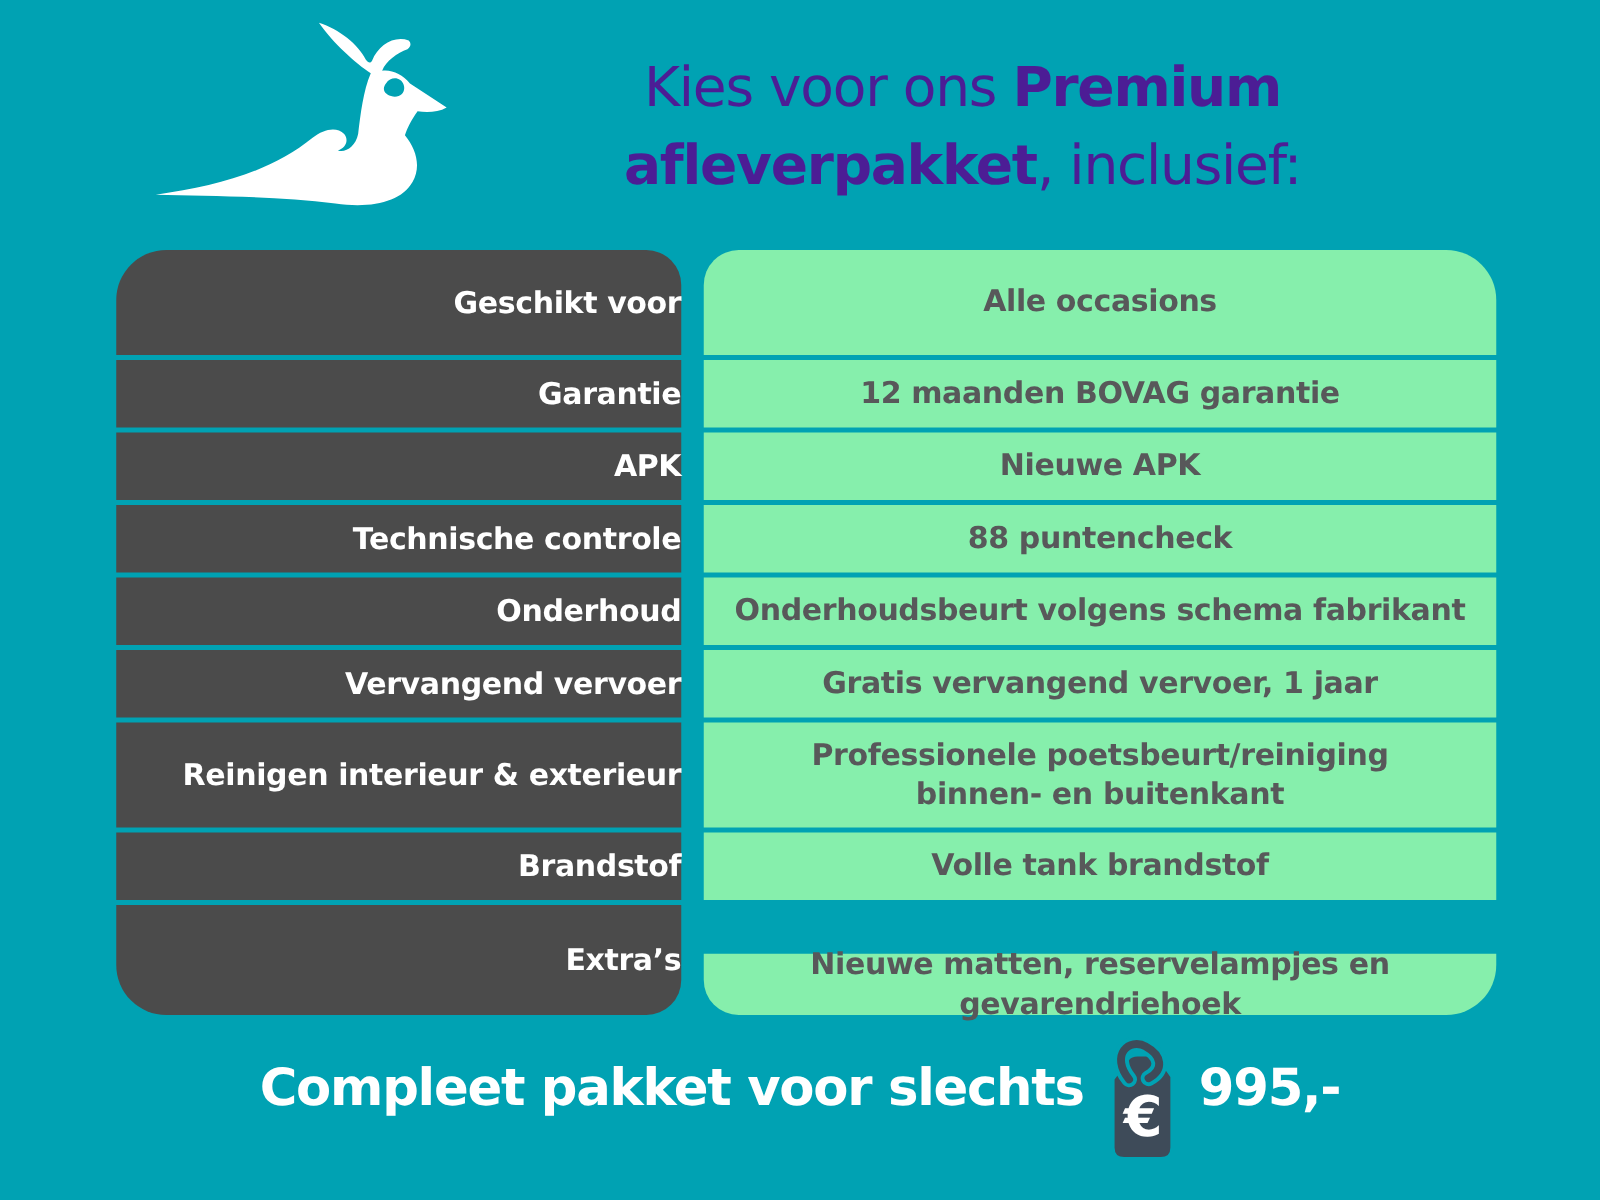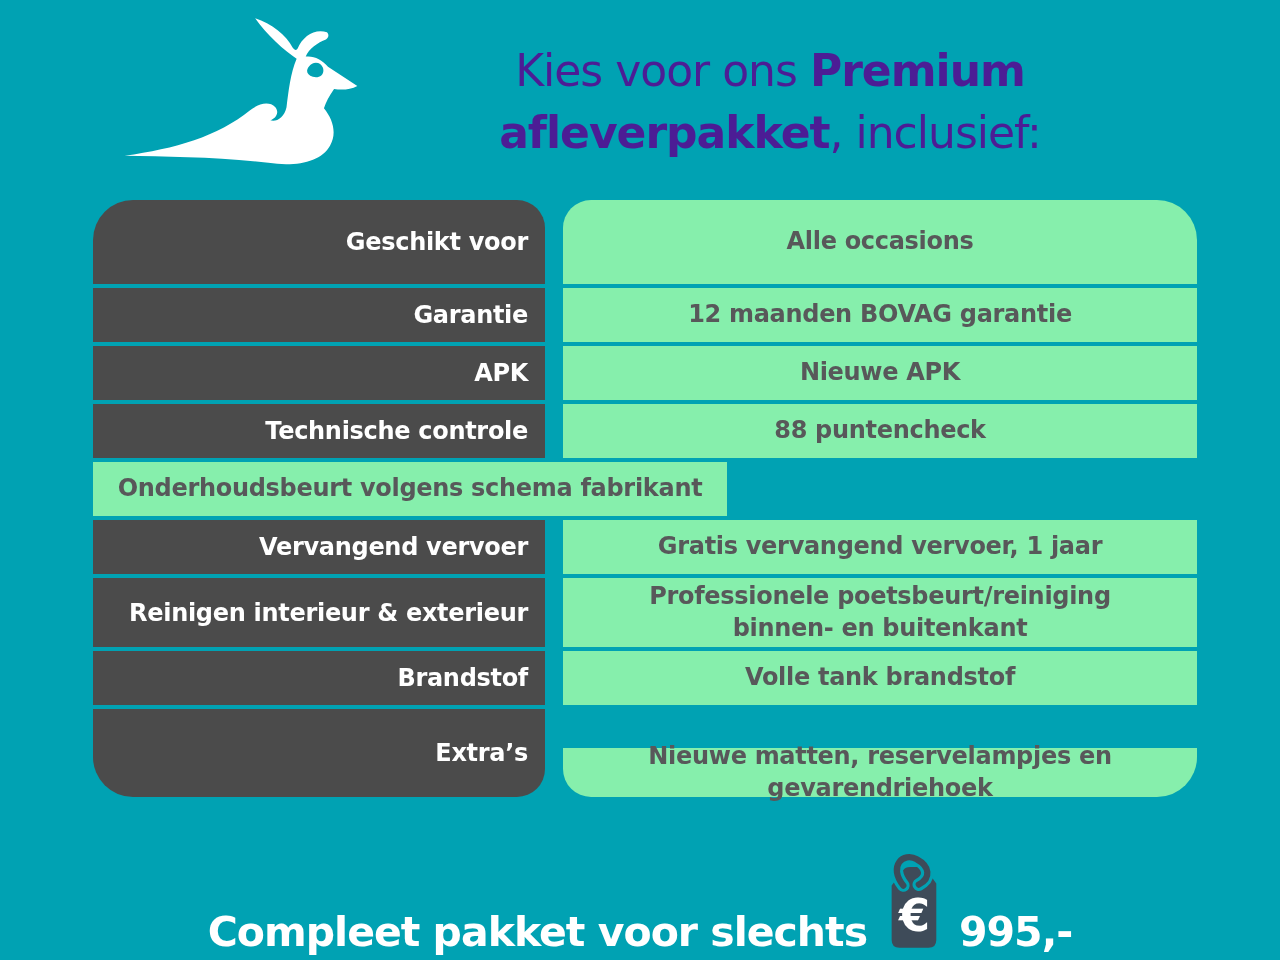--- a/index.html
+++ b/index.html
@@ -35,7 +35,6 @@
   .cell-l {
     width:452px; background:#4b4b4b;
     display:flex; align-items:center; justify-content:flex-end;
-    padding-right:17px;
   }
   .cell-l span {
     color:#ffffff; font-weight:bold; font-size:24px;

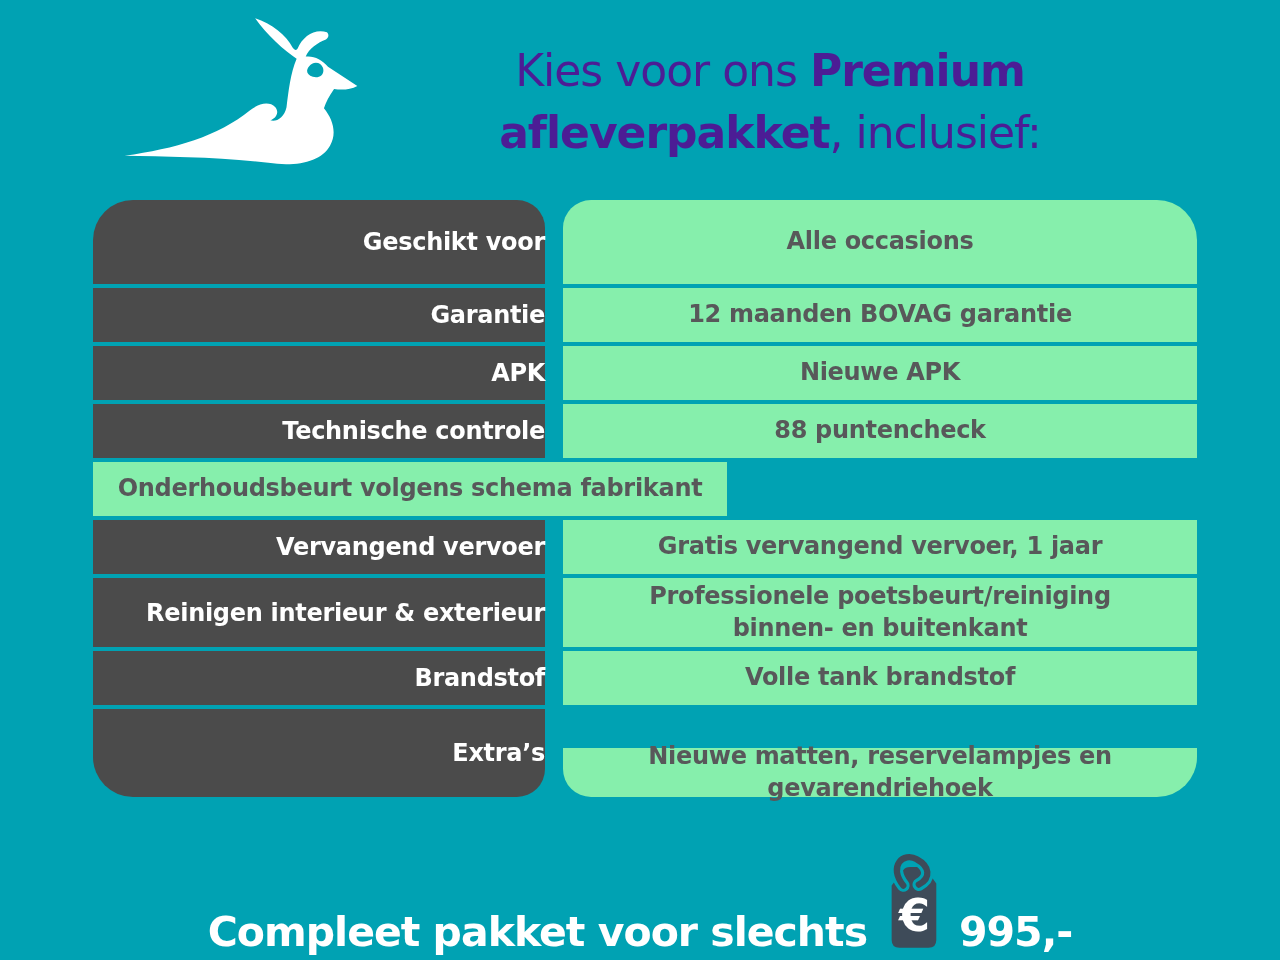--- a/index.html
+++ b/index.html
@@ -134,6 +134,9 @@
   </div>
 
   <div class="row h-std">
+    <div class="cell-l">
+        <span>Onderhoud</span>
+      </div>
     <div class="cell-r">
         <span>Onderhoudsbeurt volgens schema fabrikant</span>
       </div>

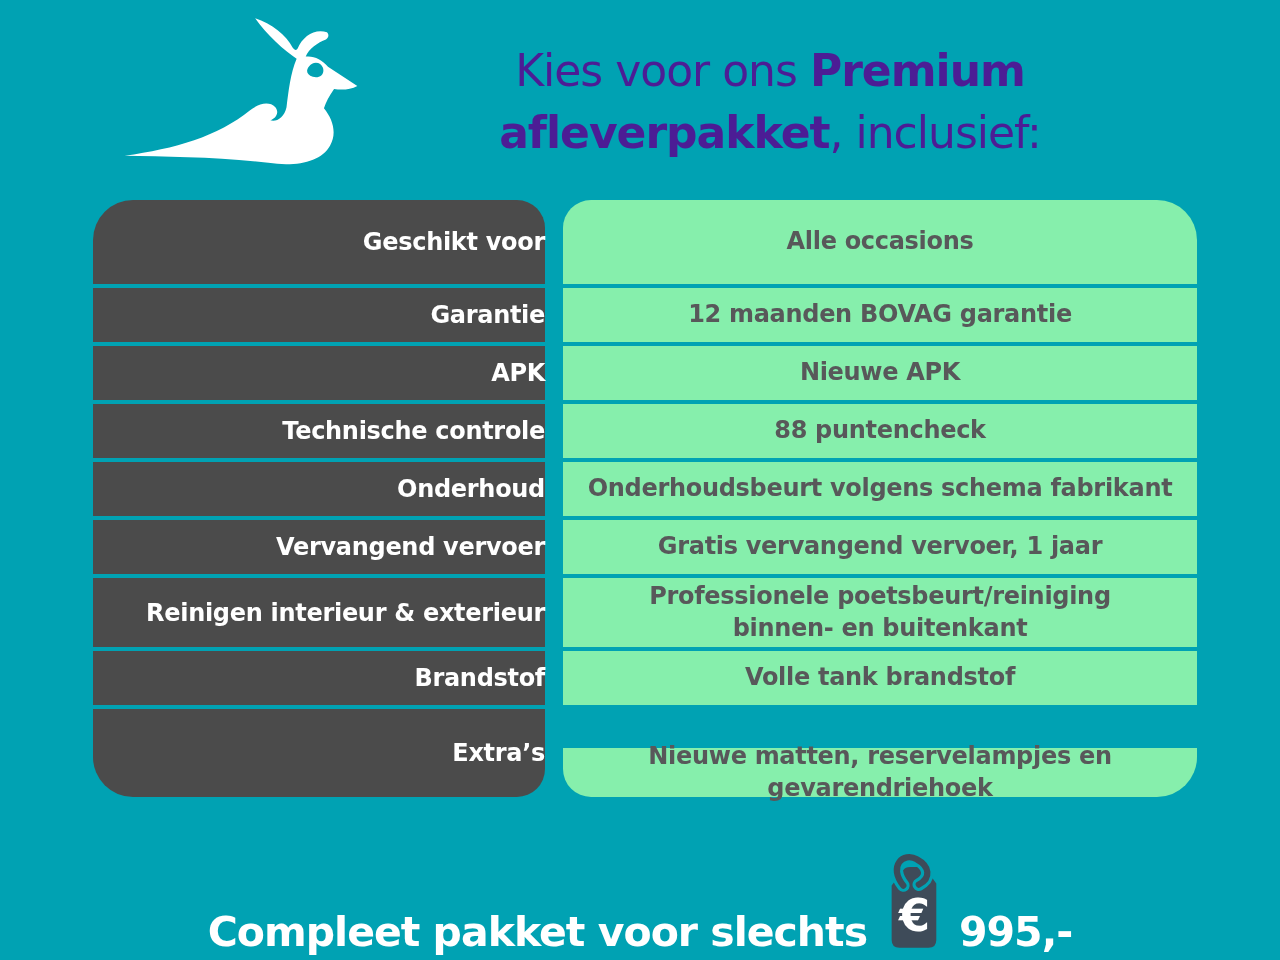--- a/index.html
+++ b/index.html
@@ -30,7 +30,7 @@
   .row { display:flex; gap:18px; }
   .h-first { height:84px; }
   .h-std   { height:54px; }
-  .h-tall  { height:69px; }
+  .h-tall  { height:84px; }
   .h-last  { height:88px; }
   .cell-l {
     width:452px; background:#4b4b4b;

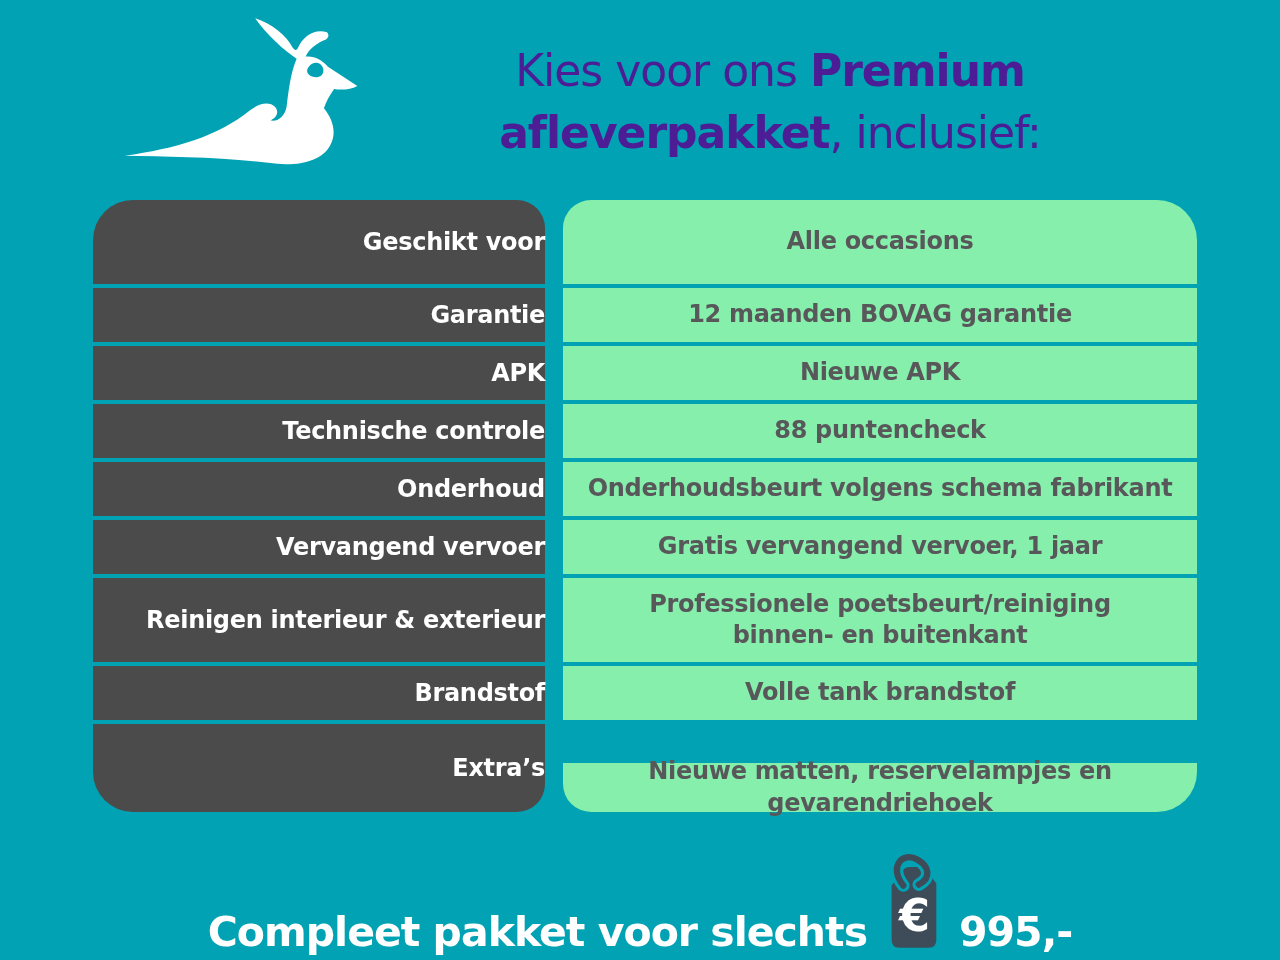--- a/index.html
+++ b/index.html
@@ -58,7 +58,7 @@
   
   .footer {
     position:absolute; left:0; top:846px; width:1280px; height:110px;
-    display:flex; align-items:flex-end; justify-content:center; gap:13px;
+    display:flex; align-items:flex-start; justify-content:center; gap:13px;
     color:#ffffff; font-weight:bold; font-size:41px; letter-spacing:-1px;
   }
   .footer svg { margin-top:-16px; }

